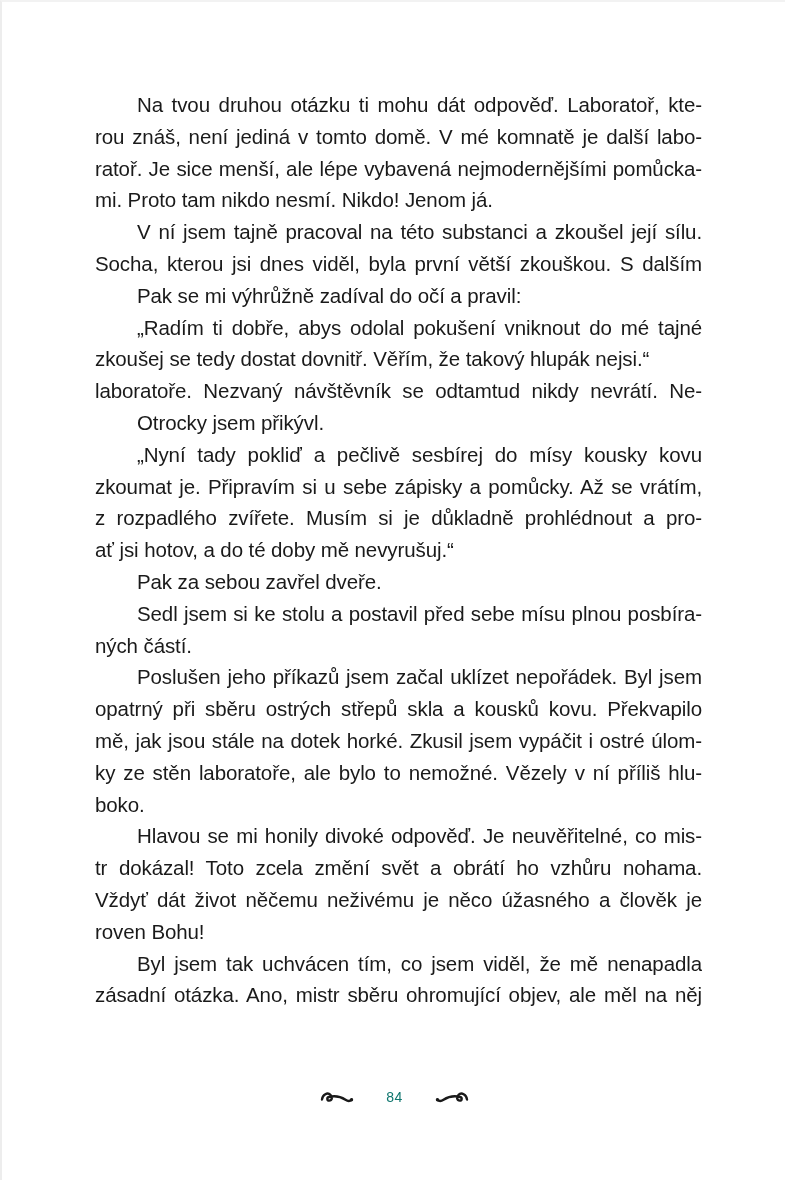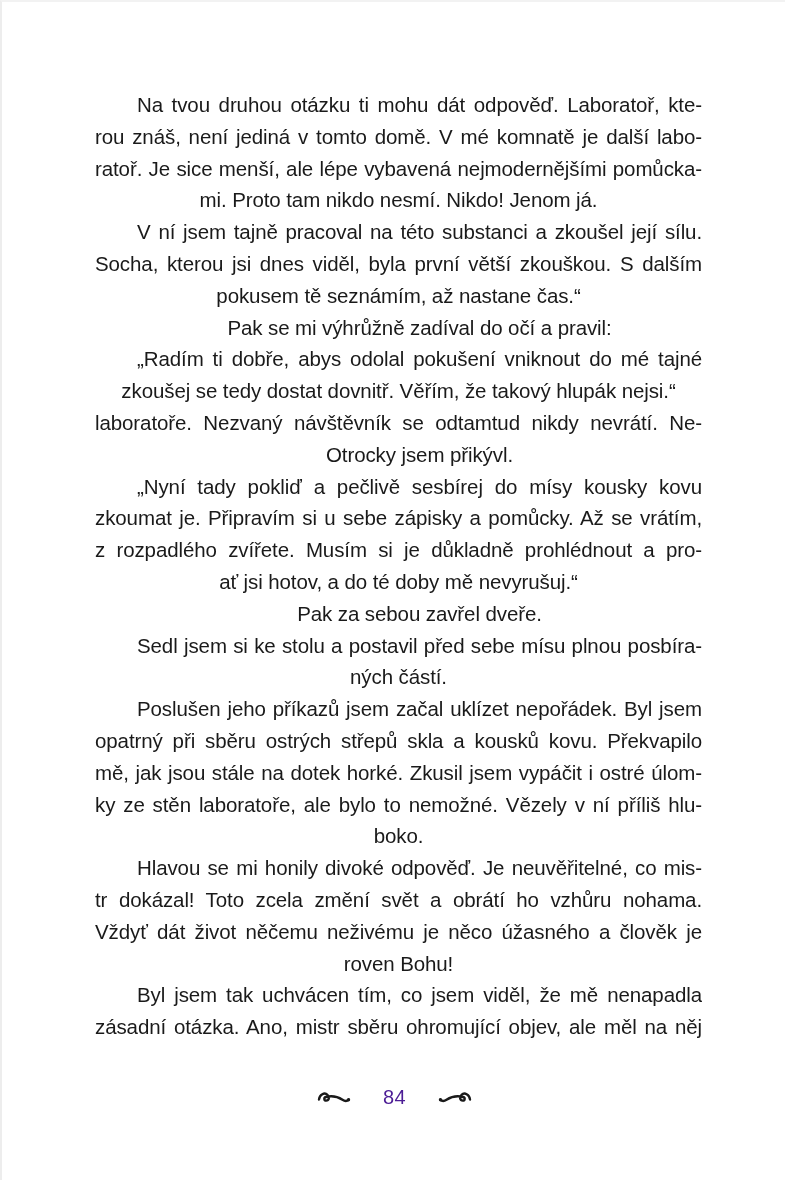--- a/index.html
+++ b/index.html
@@ -35,7 +35,7 @@
     height: 31.8px;
     line-height: 31.8px;
     overflow: hidden;
-    text-align: center;
+    text-align: left;
     white-space: normal;
   }
   .line.j {

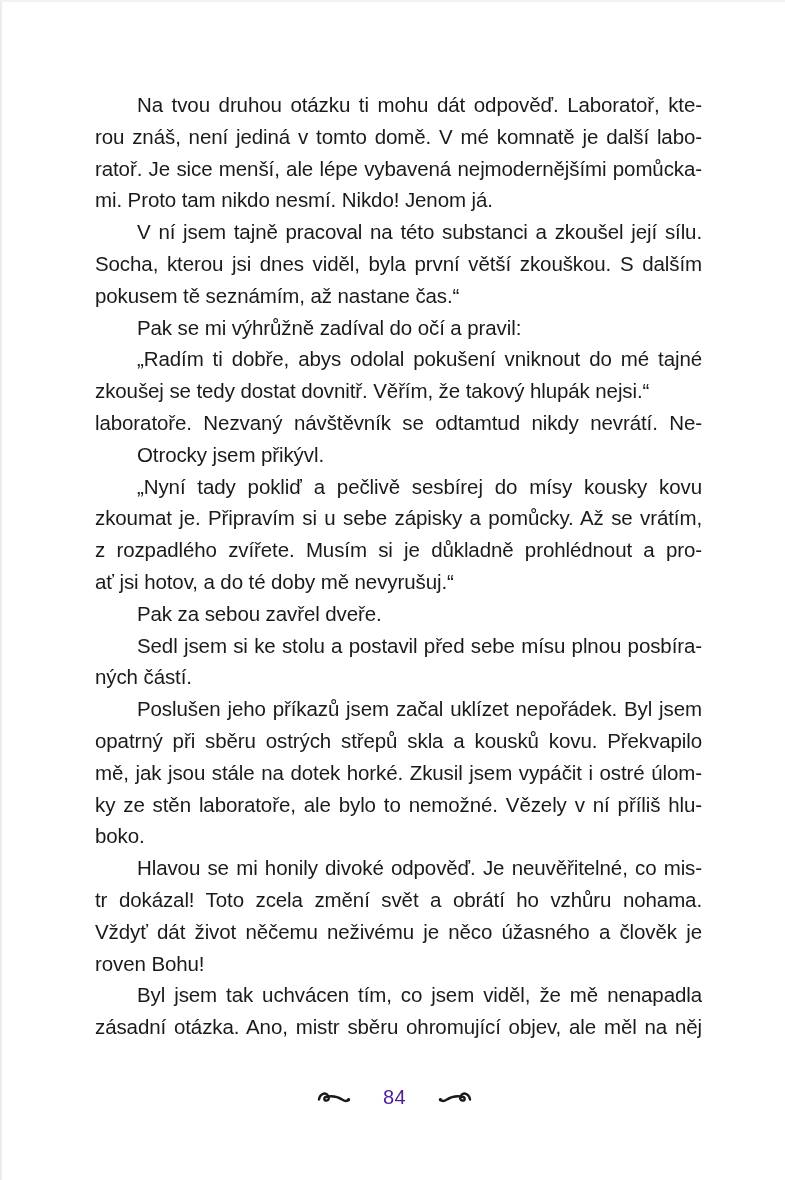--- a/index.html
+++ b/index.html
@@ -83,7 +83,6 @@
       <div class="para">
         <div class="line j first">V ní jsem tajně pracoval na této substanci a zkoušel její sílu.</div>
         <div class="line j">Socha, kterou jsi dnes viděl, byla první větší zkouškou. S dalším</div>
-        <div class="line">pokusem tě seznámím, až nastane čas.“</div>
       </div>
       <div class="para">
         <div class="line first">Pak se mi výhrůžně zadíval do očí a pravil:</div>

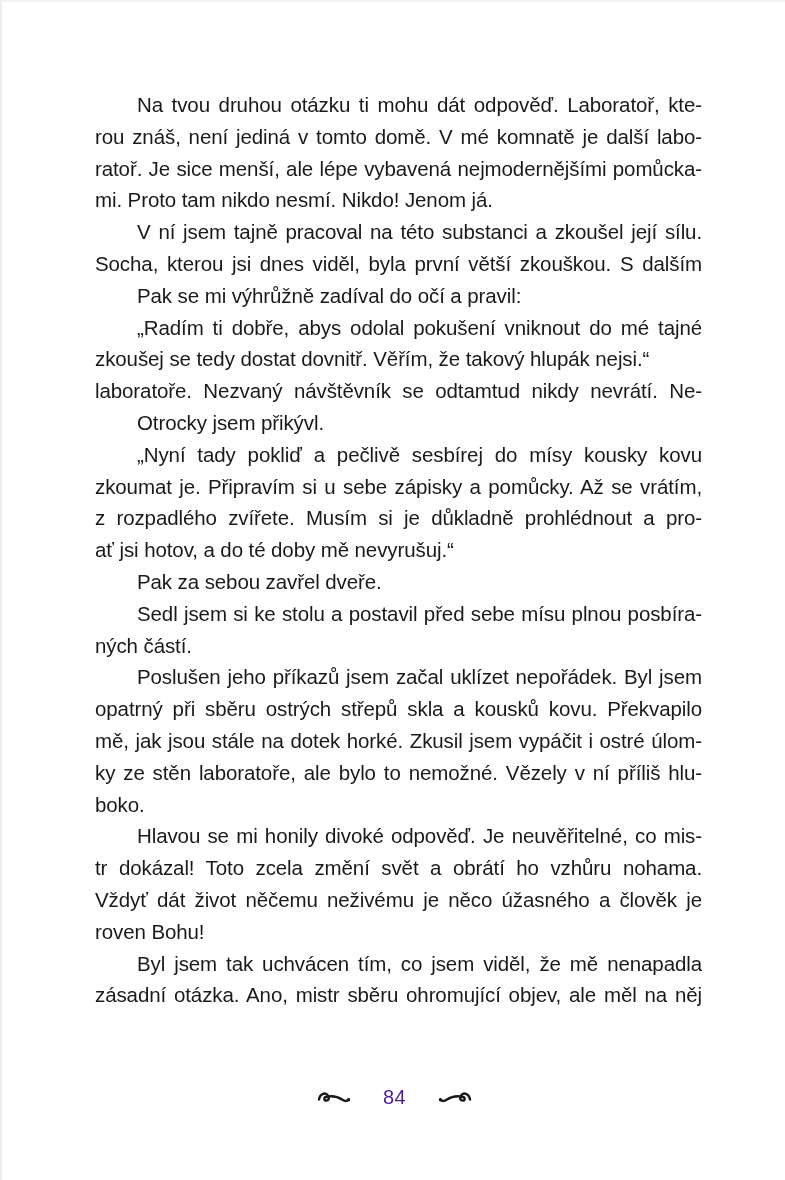--- a/index.html
+++ b/index.html
@@ -57,8 +57,8 @@
     gap: 32px;
   }
   .page-num {
-    font-size: 20px;
-    color: #4c1d95;
+    font-size: 14px;
+    color: #0f766e;
     letter-spacing: 0.5px;
   }
   .orn {

